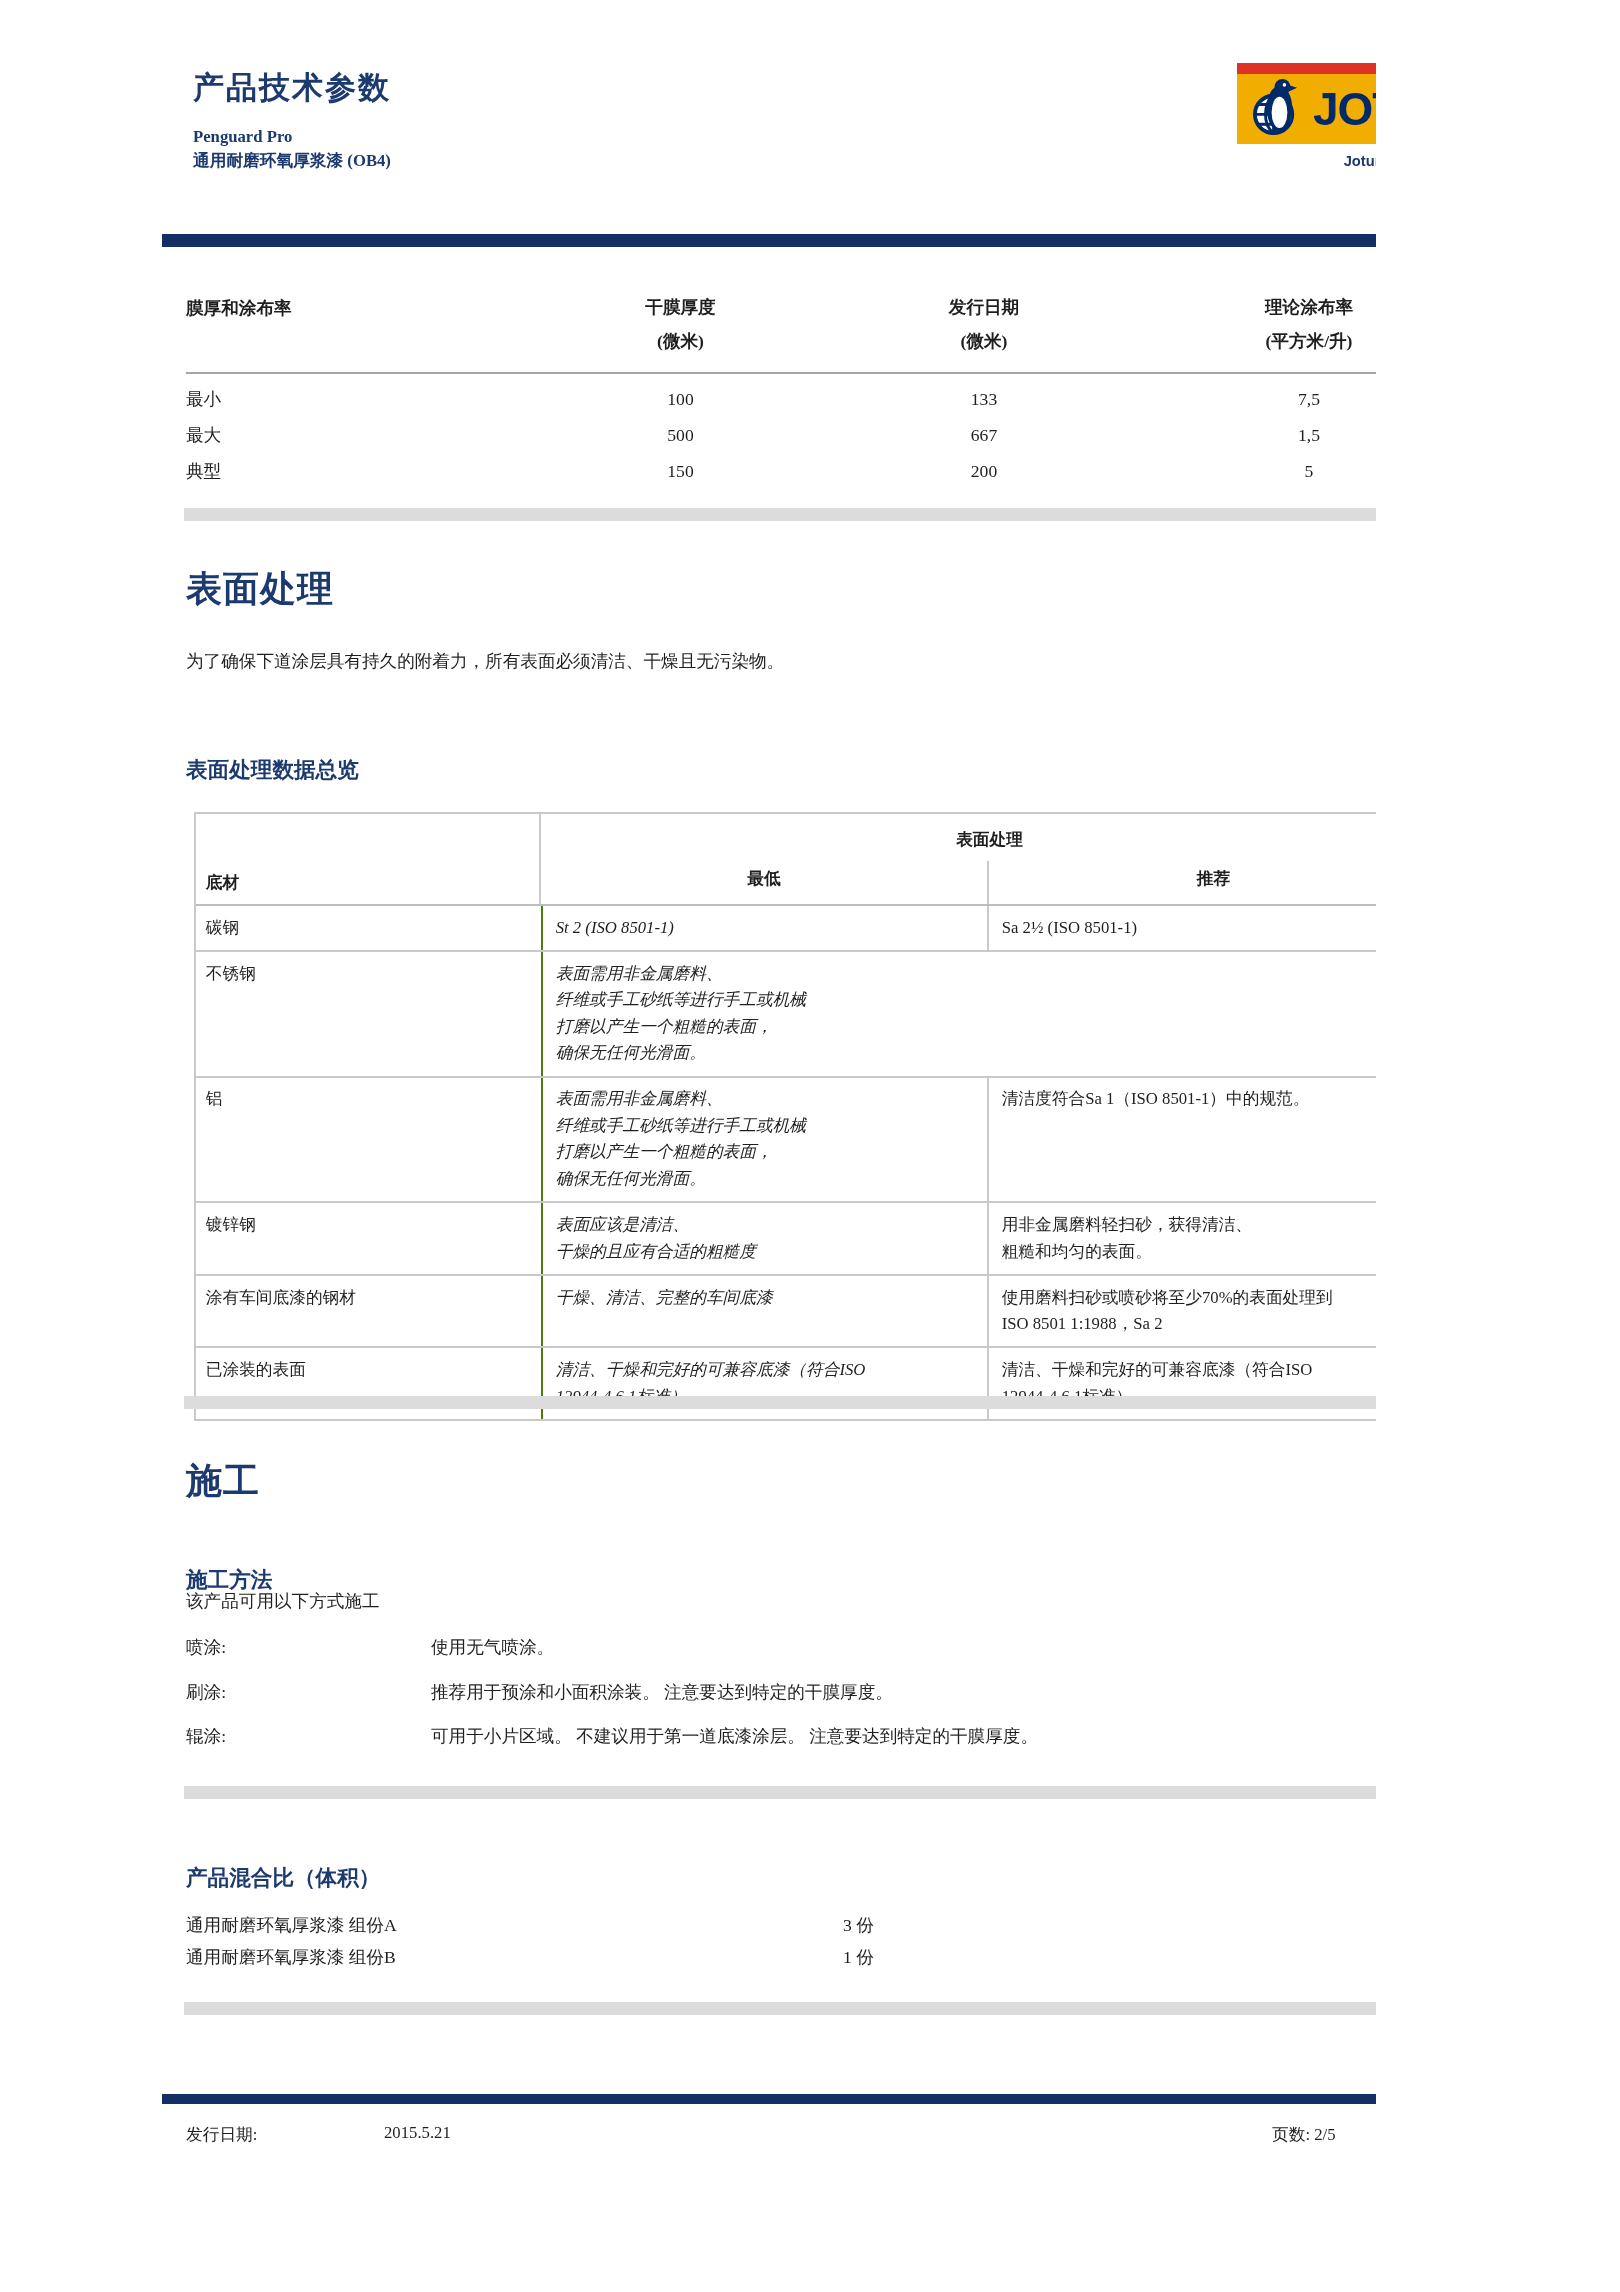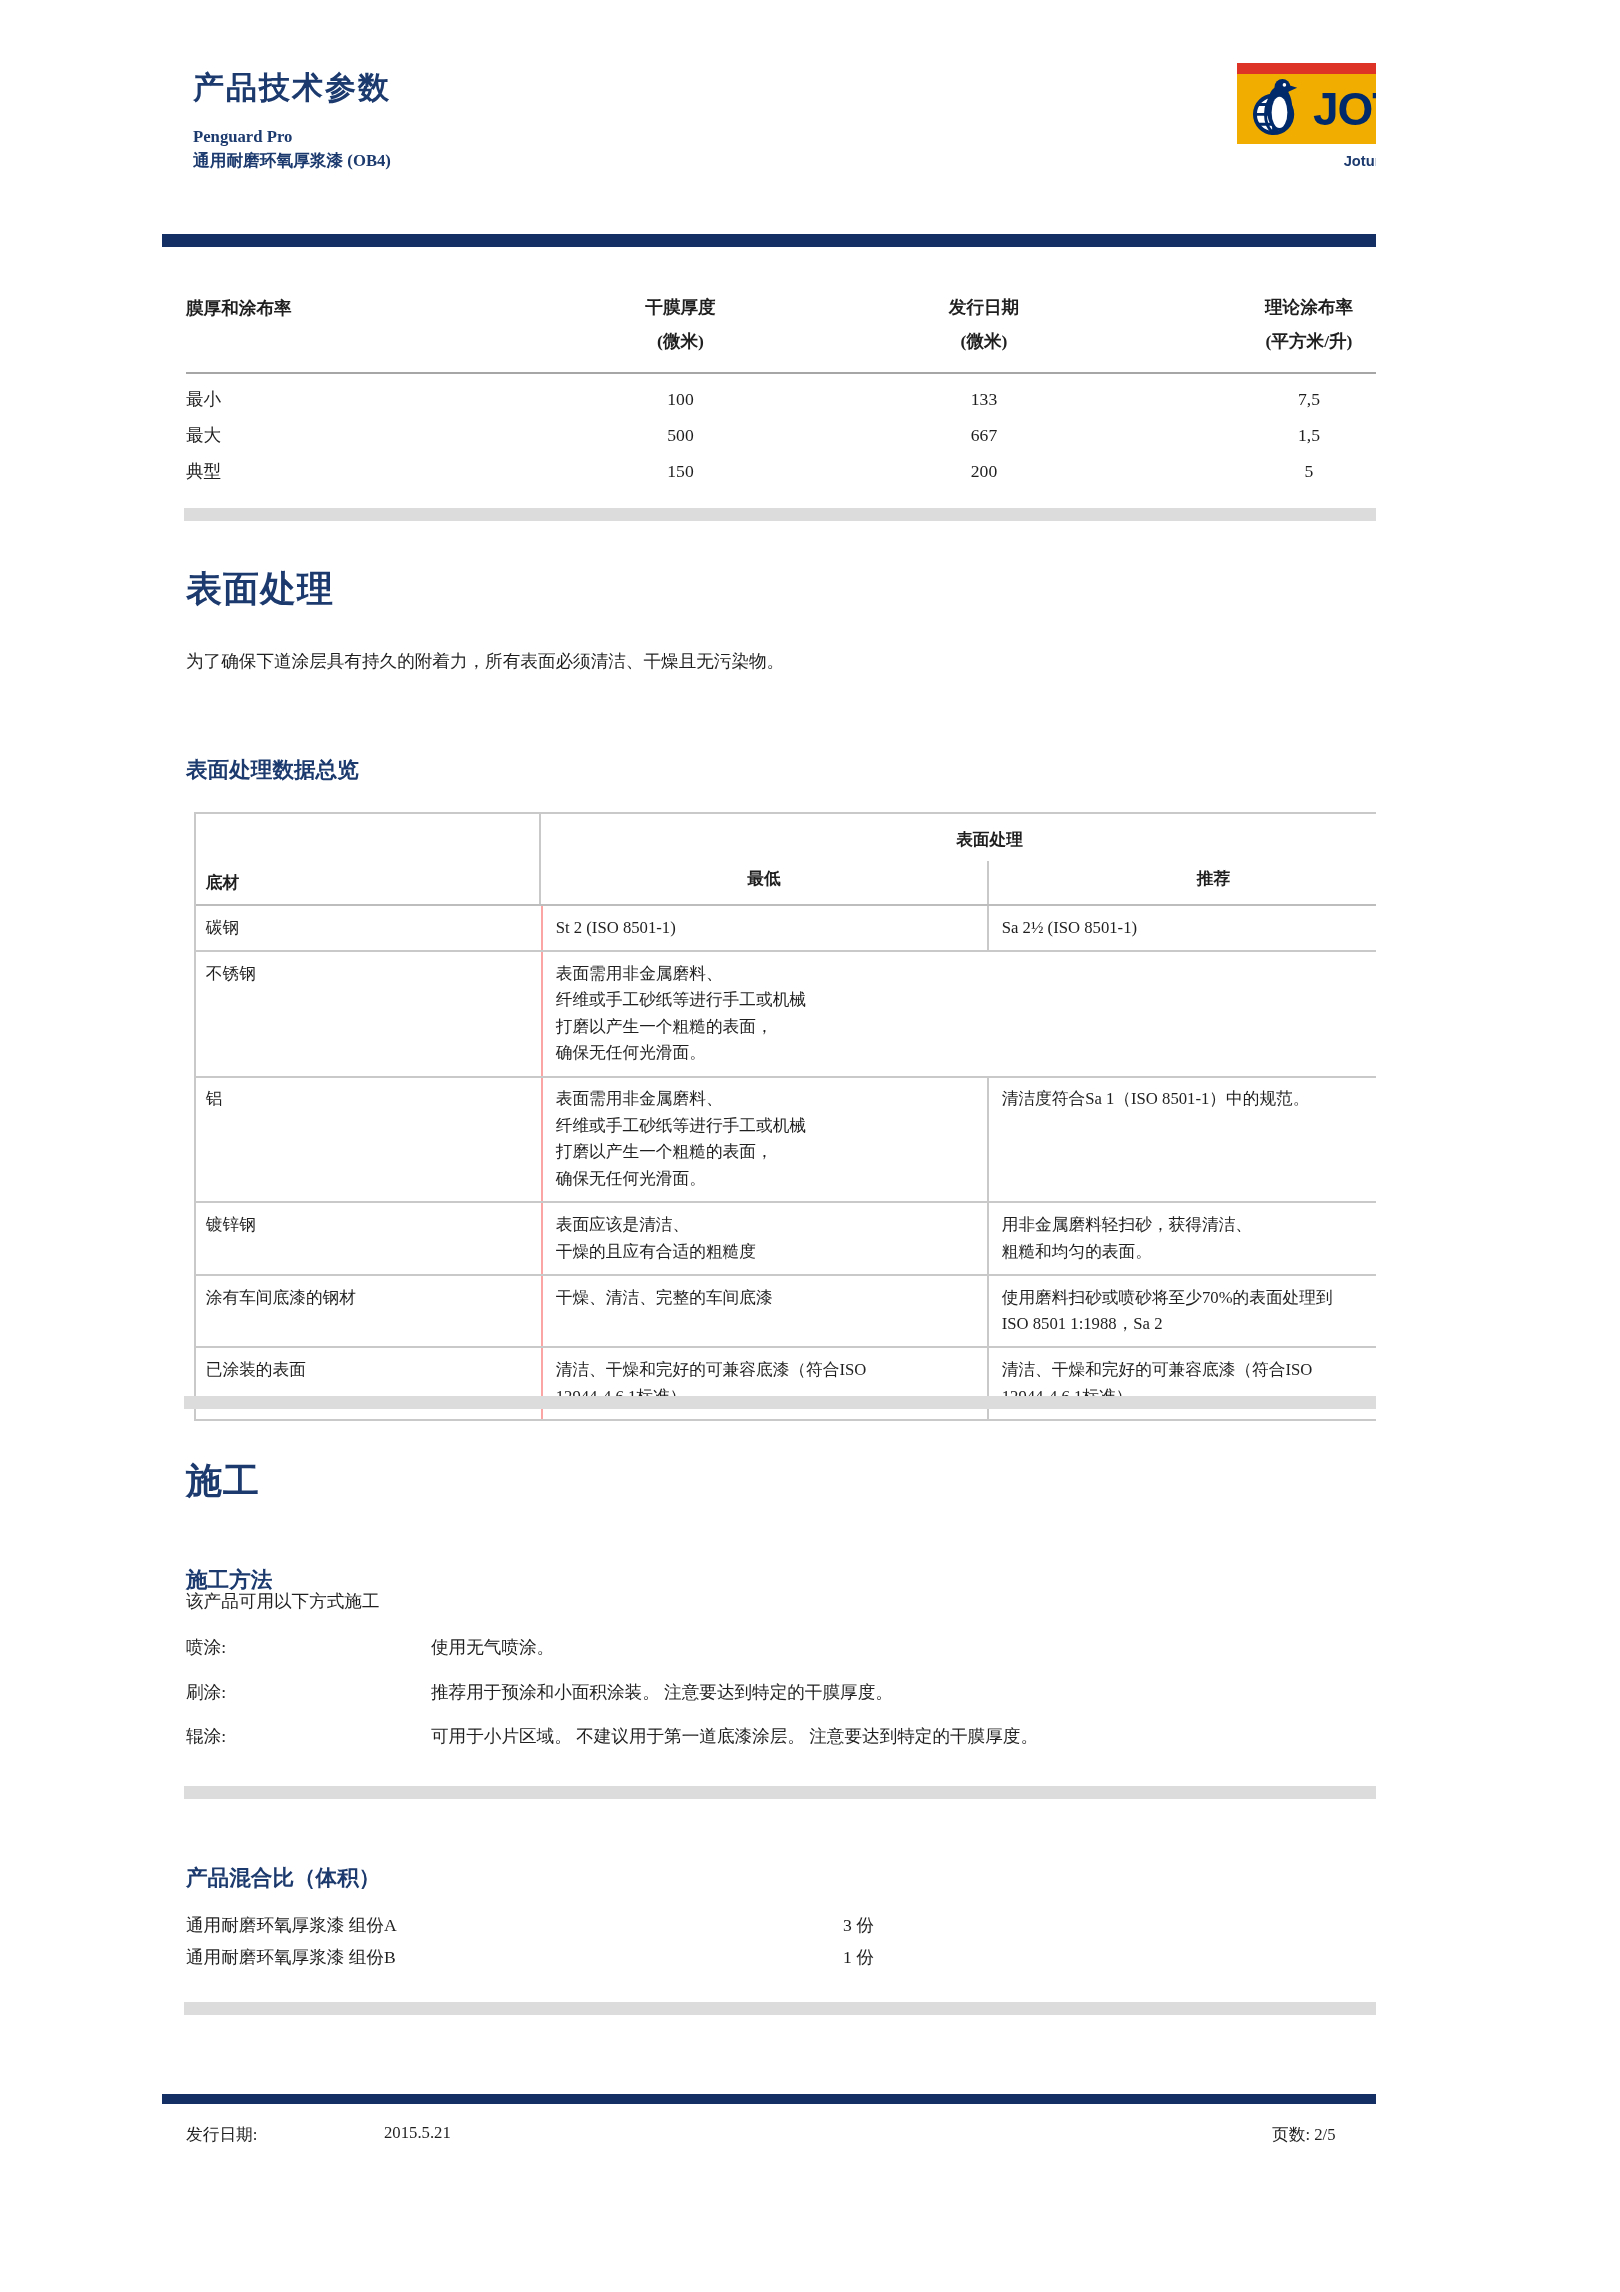--- a/index.html
+++ b/index.html
@@ -96,7 +96,7 @@
   .st-row.first { border-top: 2.9px solid #bdbdbd; }
   .st-row:last-child { border-bottom: 2px solid #c9c9c9; }
   .st-cell { padding: 8.8px 13.7px 8.8px 9.8px; line-height: 26.5px; white-space: pre-line; }
-  .st-cell.c2 { border-left: 2px solid #fca5a5; padding-left: 12.7px; }
+  .st-cell.c2 { border-left: 2px solid #4d7c0f; padding-left: 12.7px; font-style: italic; }
   .st-cell.c3 { border-left: 2px solid #c9c9c9; padding-left: 12.7px; }
 
   

